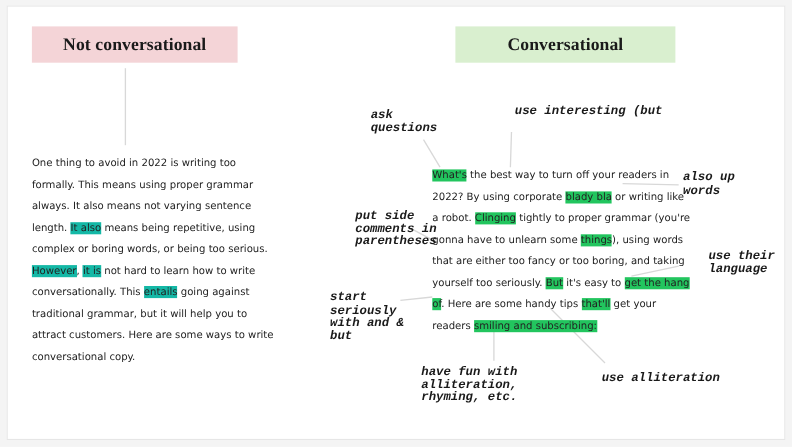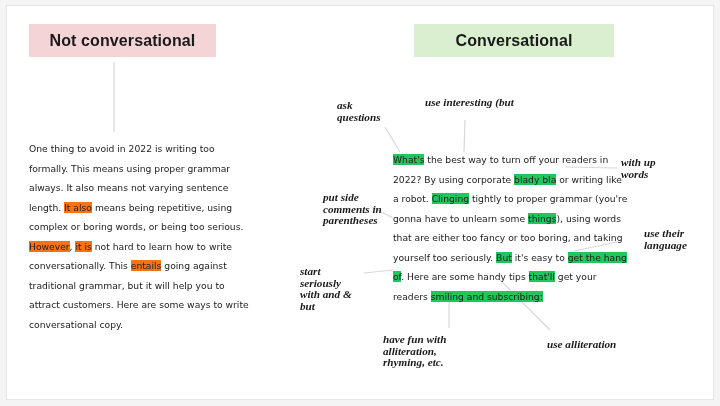--- a/index.html
+++ b/index.html
@@ -14,7 +14,7 @@
     .header-box {
       position: absolute; height: 33px;
       display: flex; align-items: center; justify-content: center;
-      font-family: Liberation Sans, sans-serif; font-weight: bold; font-size: 16px;
+      font-family: Liberation Serif, serif; font-weight: bold; font-size: 16px;
       color: #1a1a1a; letter-spacing: 0.1px;
     }
     .header-not { left: 29px; top: 24px; width: 187px; background: #f4d4d7; }

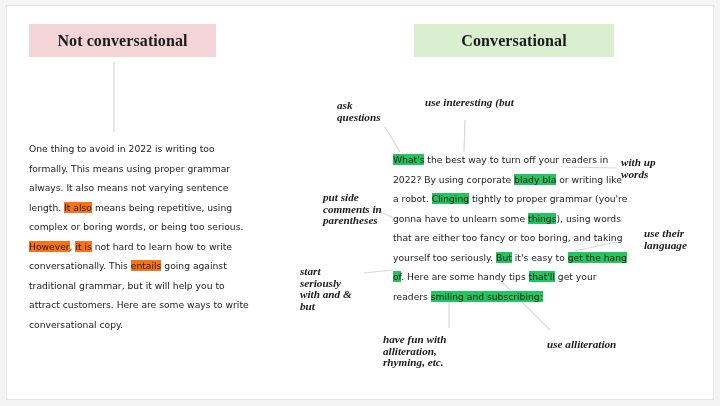--- a/index.html
+++ b/index.html
@@ -31,7 +31,7 @@
     .hl-green { background: #22c55e; }
 
     .annot {
-      position: absolute; font-family: Liberation Serif, serif;
+      position: absolute; font-family: Liberation Mono, monospace;
       font-weight: bold; font-style: italic; font-size: 11.2px;
       line-height: 11.5px; color: #1a1a1a;
     }

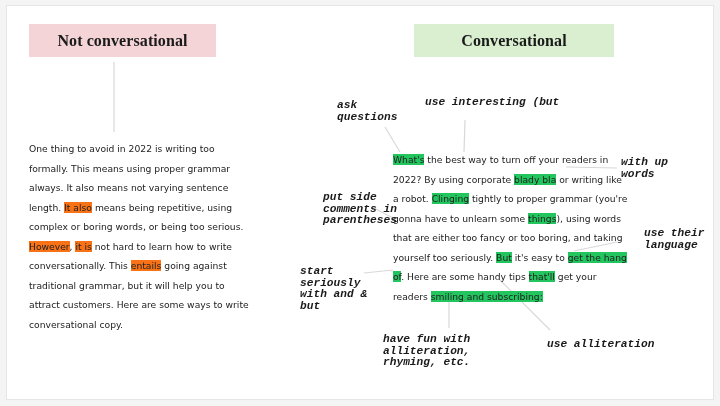--- a/index.html
+++ b/index.html
@@ -67,7 +67,7 @@
   <div>questions</div>
 </div>
 
-<div class="annot" style="left:425px; top:97px;">
+<div class="annot" style="left:468px; top:97px;">
   <div>use interesting (but</div>
 </div>
 

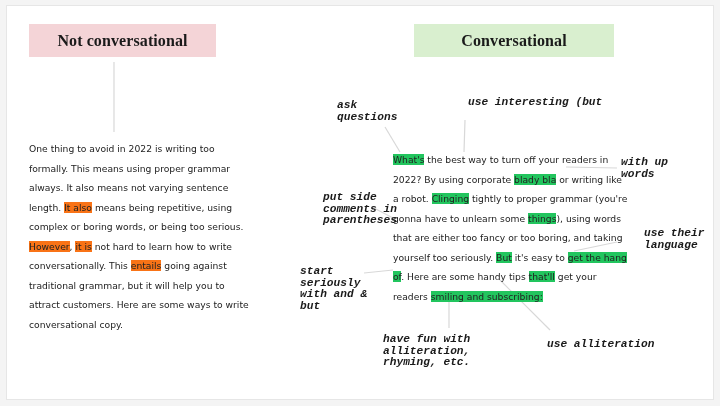--- a/index.html
+++ b/index.html
@@ -72,7 +72,7 @@
 </div>
 
 <div class="annot" style="left:621px; top:157px;">
-  <div>with up</div>
+  <div>also up</div>
   <div>words</div>
 </div>
 

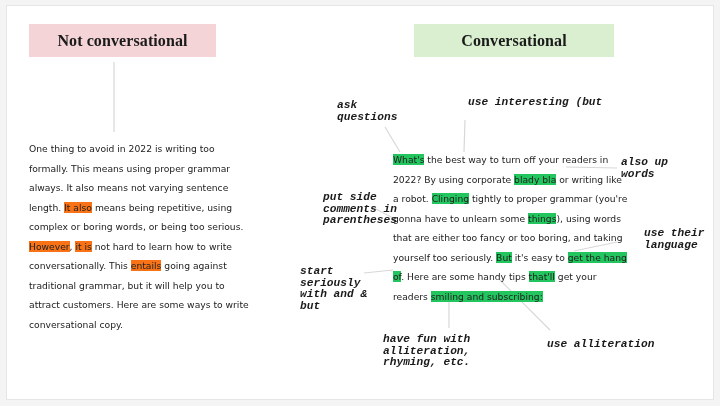--- a/index.html
+++ b/index.html
@@ -27,7 +27,7 @@
     .left-text { left: 29px; top: 139px; width: 226px; }
     .right-text { left: 393px; top: 150px; width: 236px; }
 
-    .hl-red { background: #f97316; margin-top: 25px; }
+    .hl-red { background: #14b8a6; margin-top: 25px; }
     .hl-green { background: #22c55e; }
 
     .annot {

